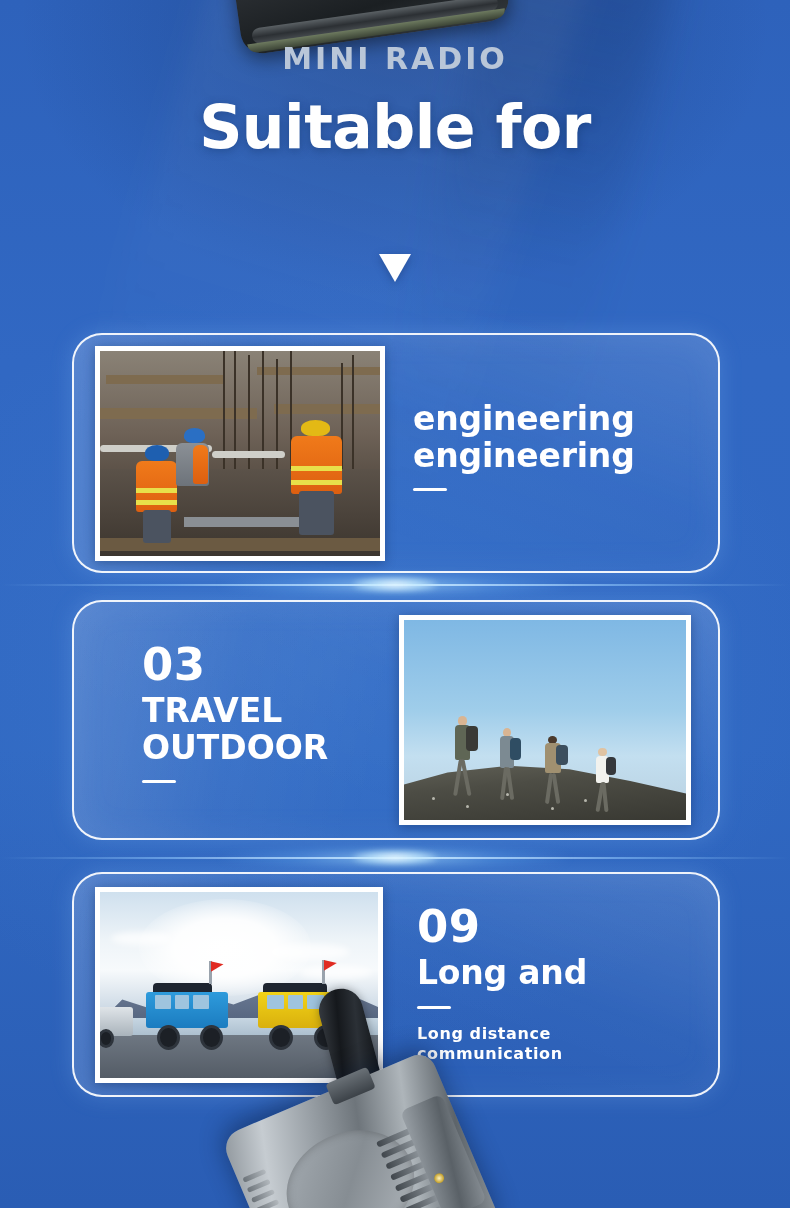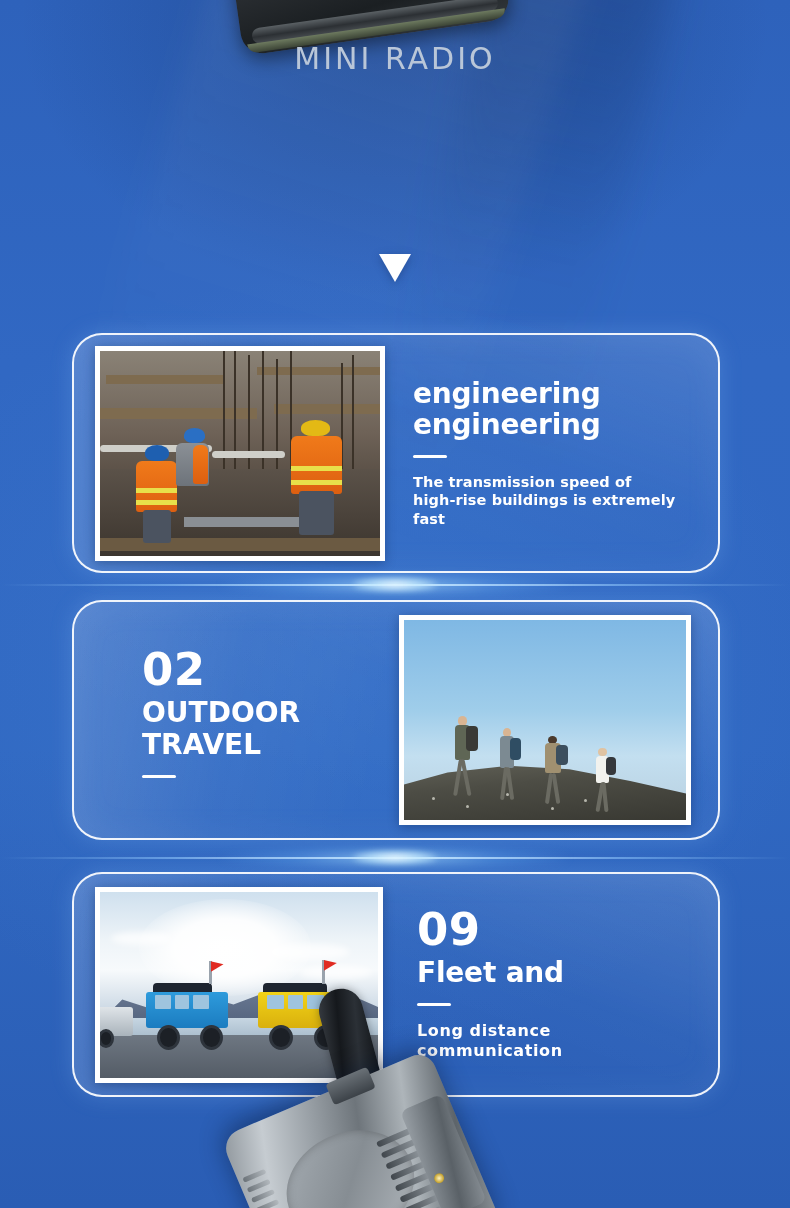--- a/index.html
+++ b/index.html
@@ -90,7 +90,7 @@
     font-size: 30px;
     letter-spacing: 3px;
     color: #b9c6d8;
-    font-weight: 400;
+    font-weight: 700;
   }
   .headline {
     position: absolute;

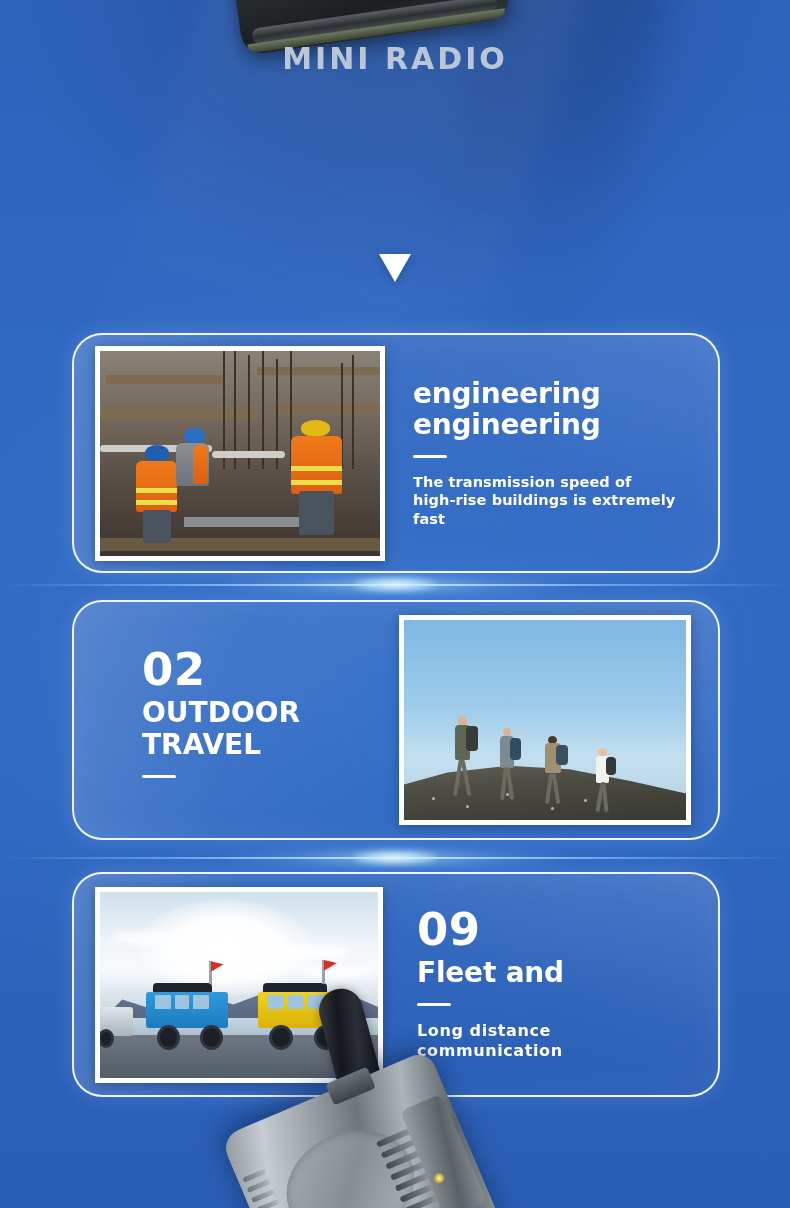--- a/index.html
+++ b/index.html
@@ -357,6 +357,7 @@
   <div class="eyebrow">MINI RADIO</div>
 
   <div class="headline">
+    <span>Suitable for</span>
   </div>
 
   <div class="caret"></div>

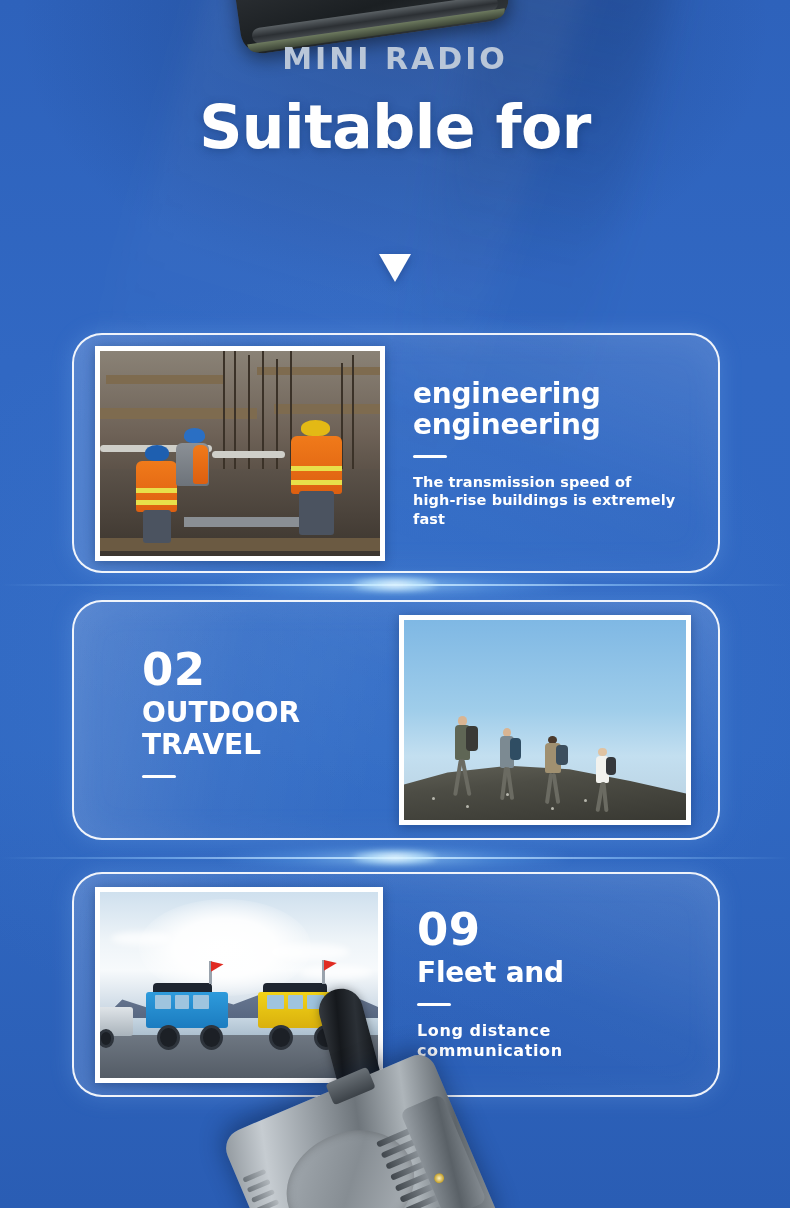--- a/index.html
+++ b/index.html
@@ -197,7 +197,7 @@
     margin-bottom: 5px;
   }
   .title {
-    font-size: 28px;
+    font-size: 33px;
     font-weight: 700;
     line-height: 1.13;
     letter-spacing: -0.2px;

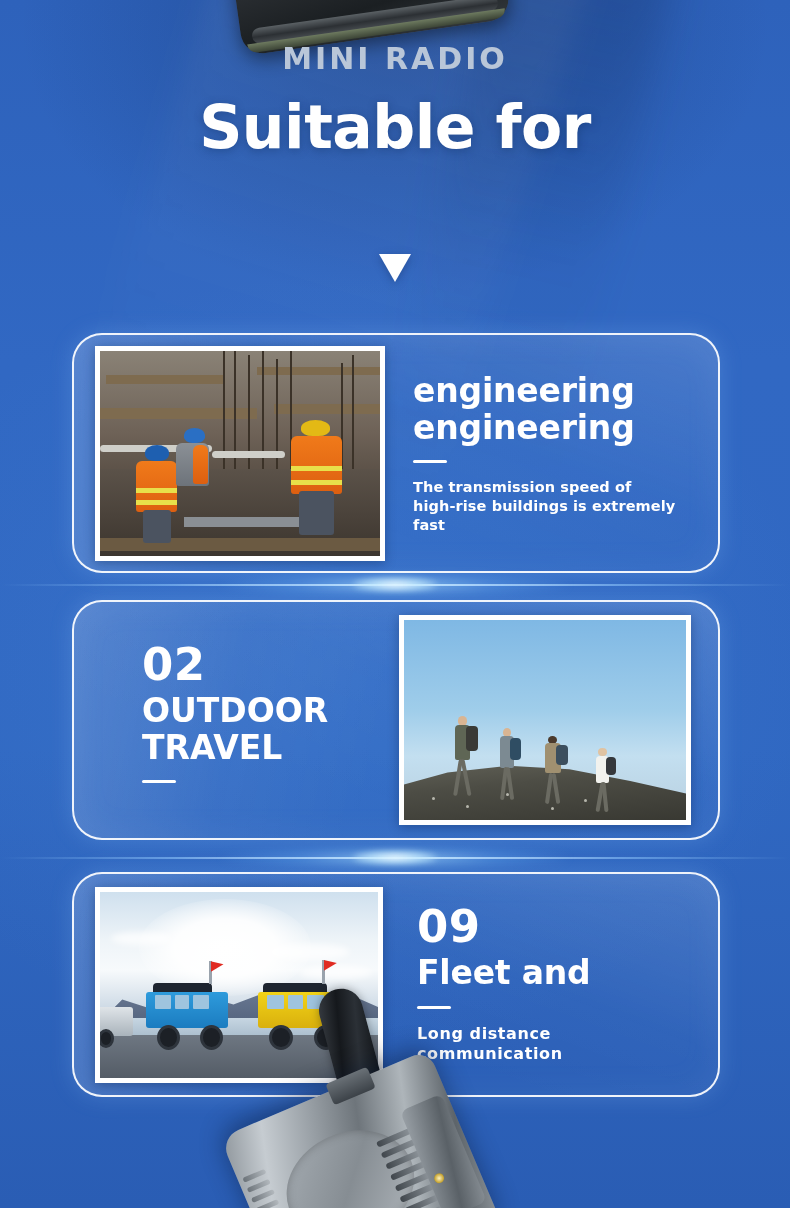--- a/index.html
+++ b/index.html
@@ -422,10 +422,6 @@
           <div>engineering</div>
         </div>
         <div class="rule"></div>
-        <div class="sub">
-          <div>The transmission speed of</div>
-          <div>high-rise buildings is extremely fast</div>
-        </div>
       </div>
     </div>
   </div>

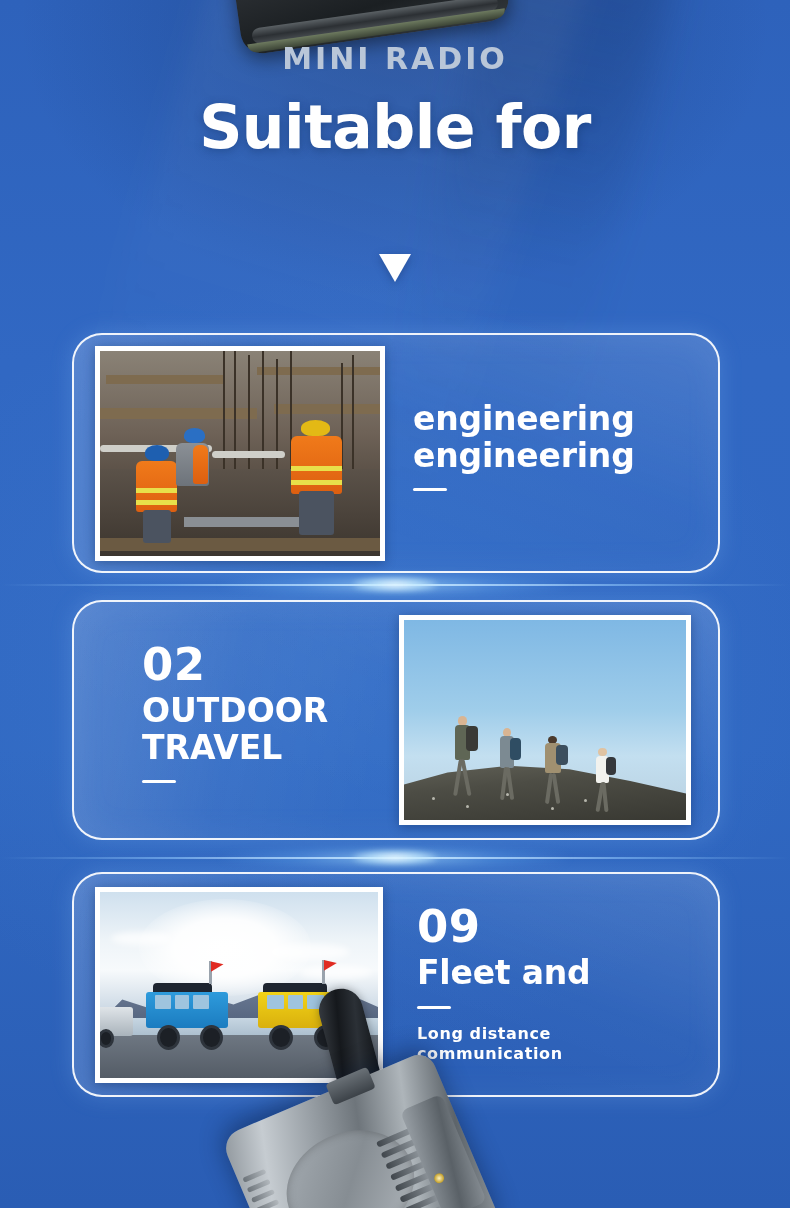--- a/index.html
+++ b/index.html
@@ -429,7 +429,7 @@
   <div class="card" id="card2">
     <div class="card-inner">
       <div class="txt">
-        <div class="num">02</div>
+        <div class="num">03</div>
         <div class="title upper">
           <div>OUTDOOR</div>
           <div>TRAVEL</div>

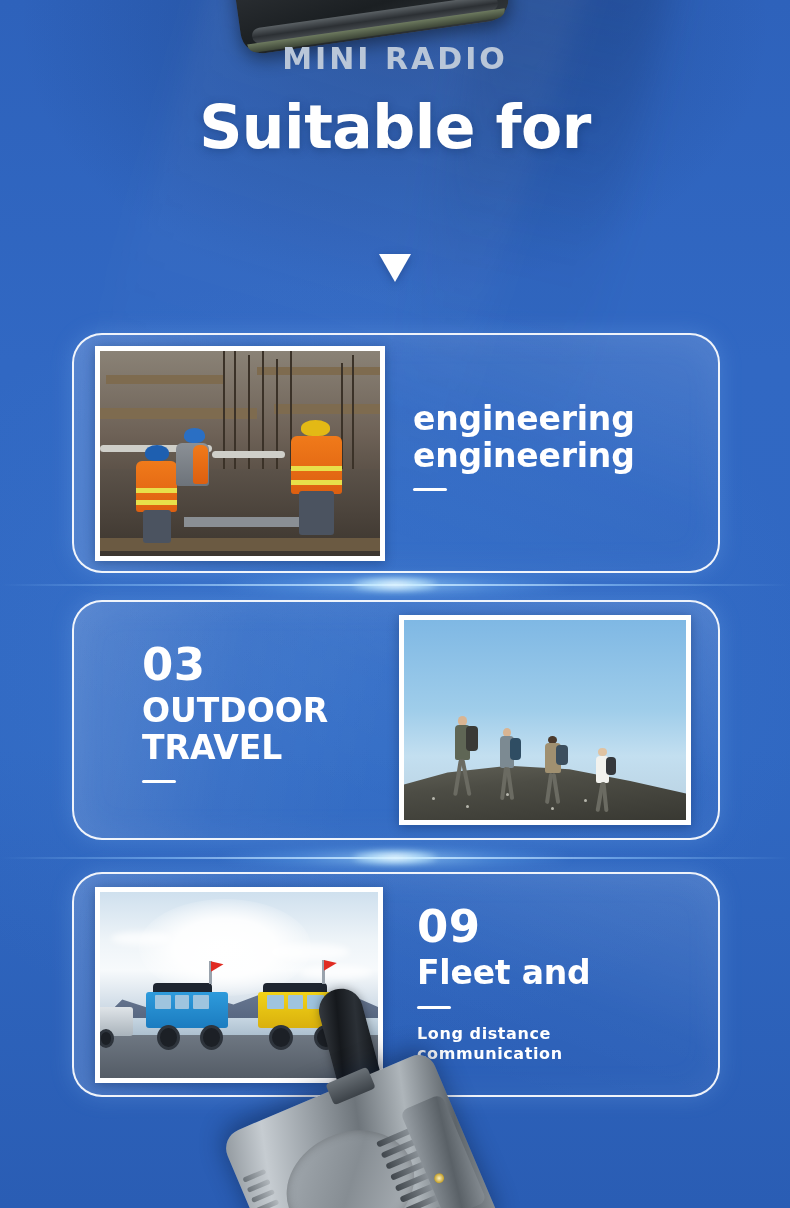--- a/index.html
+++ b/index.html
@@ -431,8 +431,8 @@
       <div class="txt">
         <div class="num">03</div>
         <div class="title upper">
+          <div>TRAVEL</div>
           <div>OUTDOOR</div>
-          <div>TRAVEL</div>
         </div>
         <div class="rule"></div>
       </div>

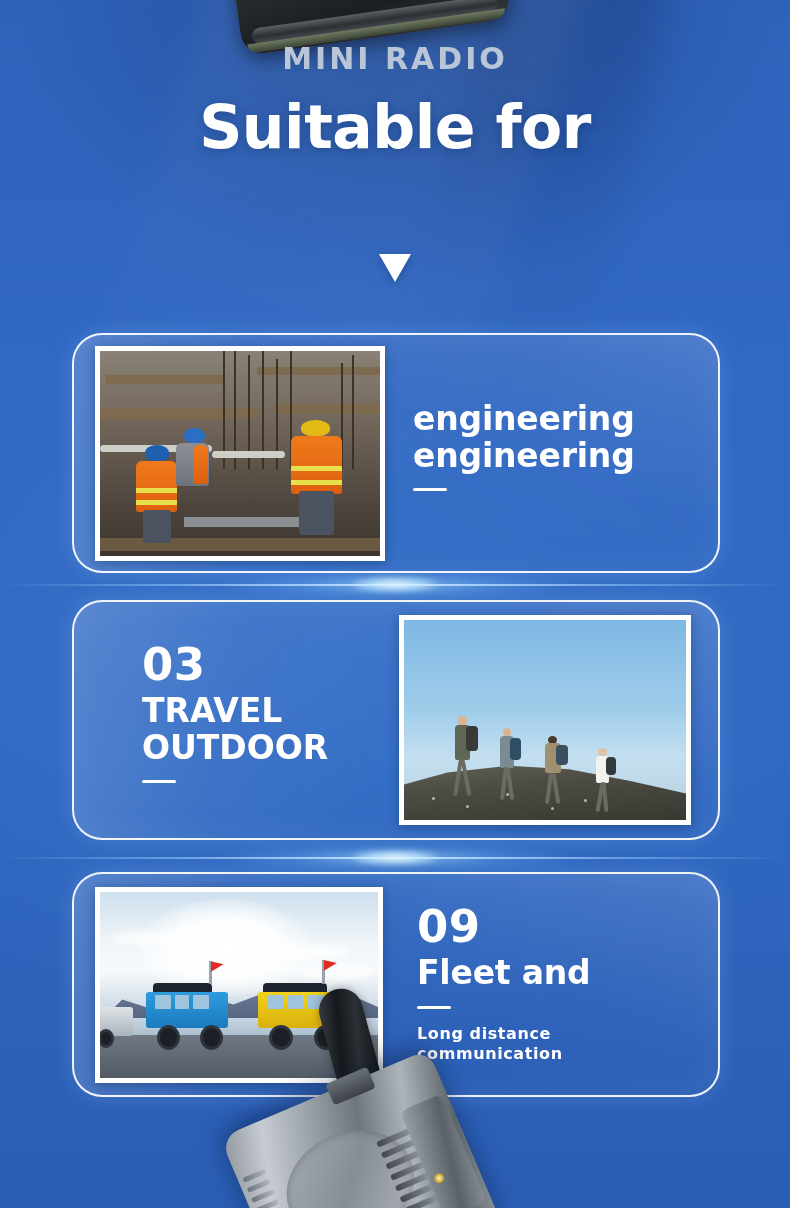--- a/index.html
+++ b/index.html
@@ -518,7 +518,7 @@
       <div class="txt">
         <div class="num">09</div>
         <div class="title">
-          <div>Fleet and</div>
+          <div>Long and</div>
         </div>
         <div class="rule"></div>
         <div class="sub big">

